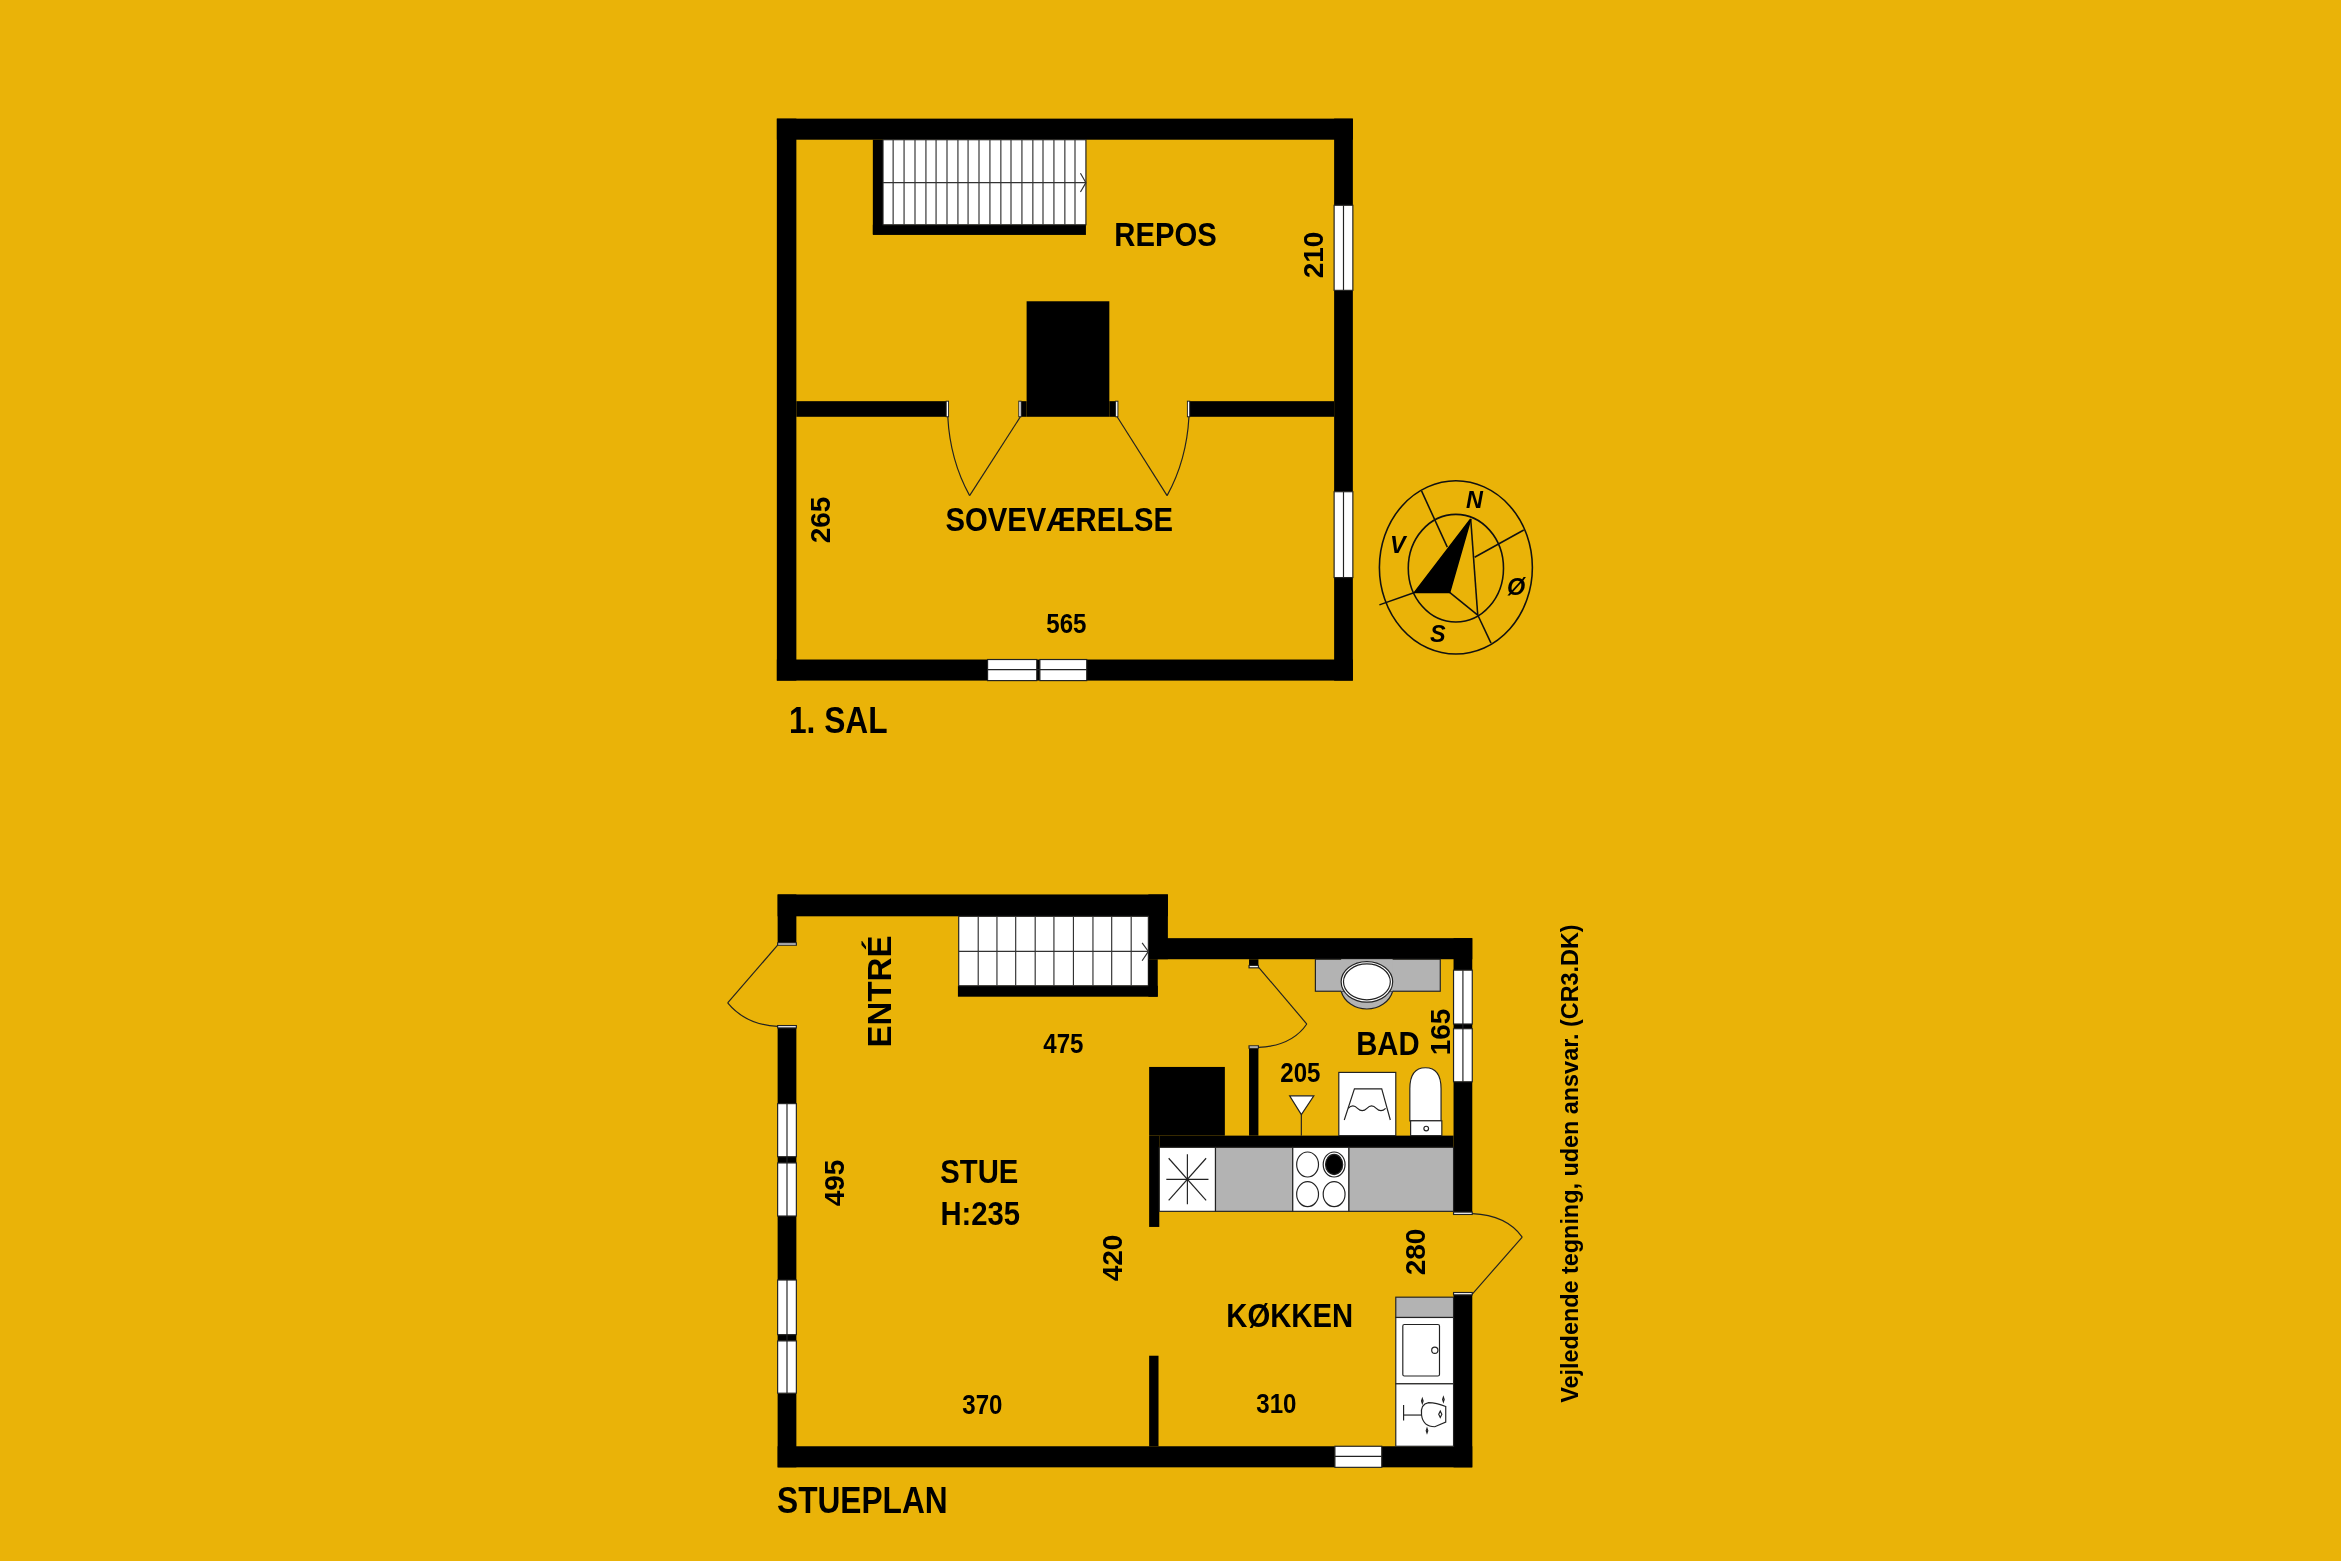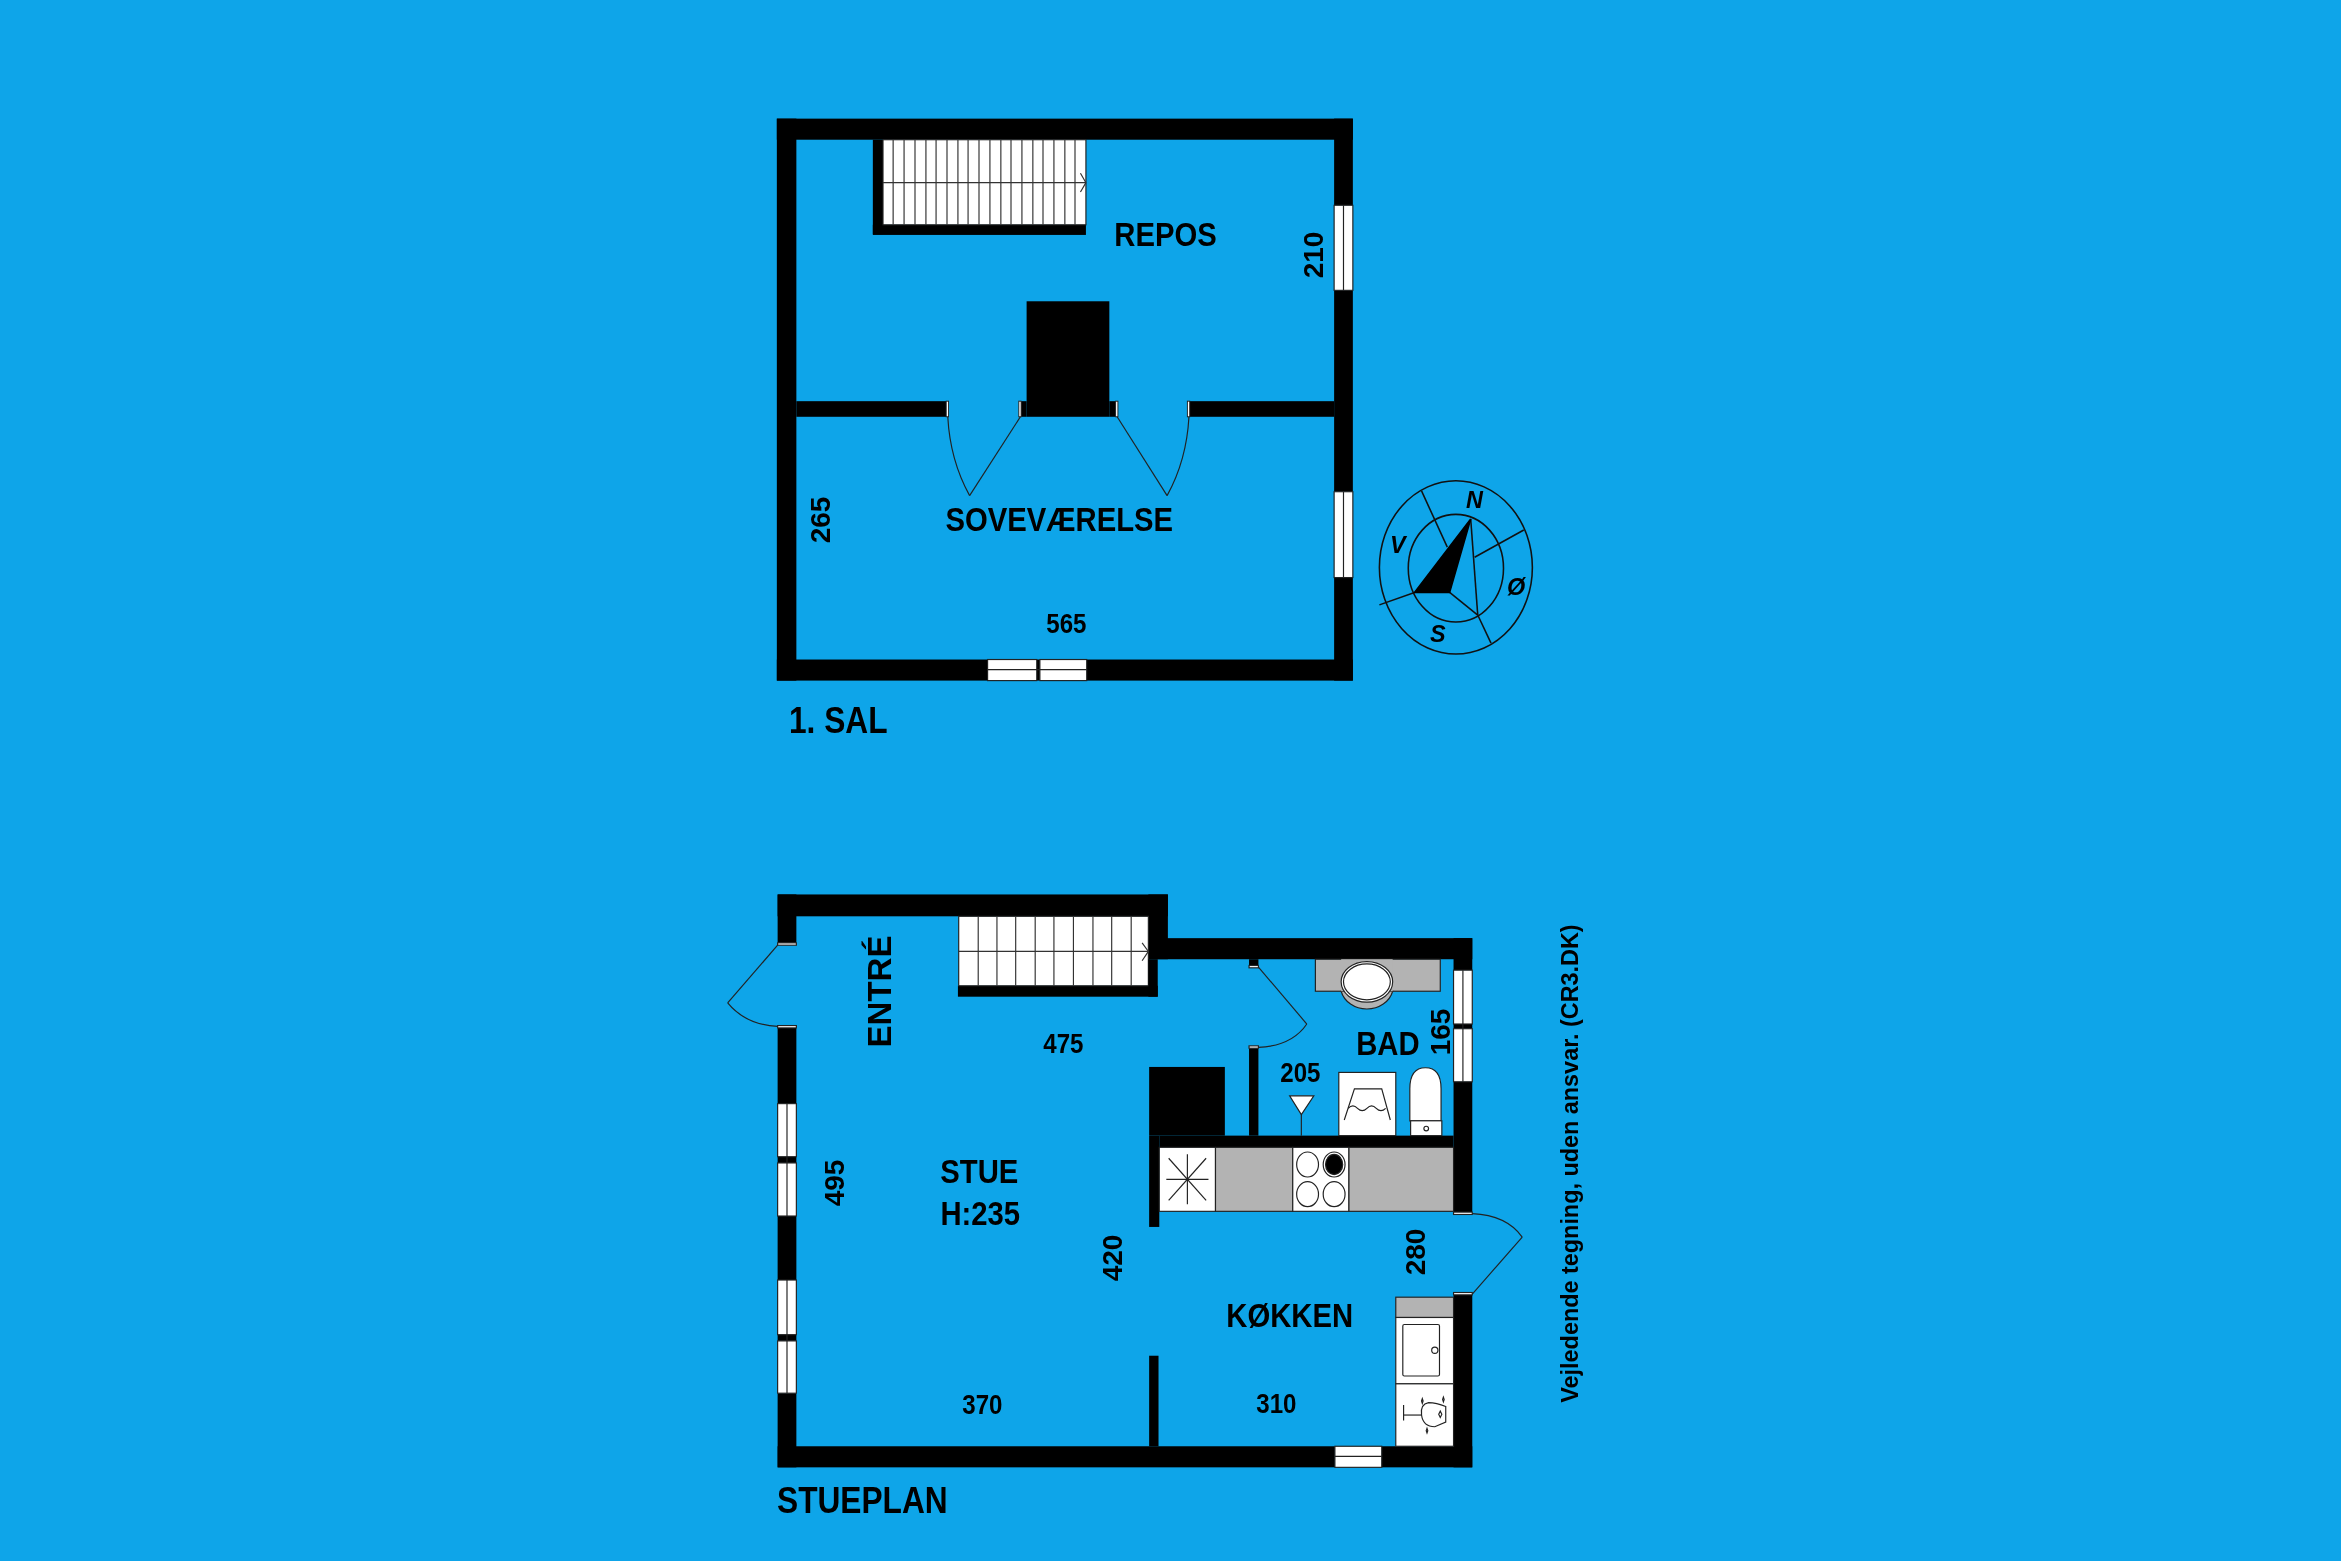--- a/index.html
+++ b/index.html
@@ -3,7 +3,7 @@
 <meta charset="utf-8">
 <style>
   html, body { margin: 0; padding: 0; background: #ffffff; }
-  #canvas { position: relative; width: 2342px; height: 1561px; background: #0ea5e9; overflow: hidden; }
+  #canvas { position: relative; width: 2342px; height: 1561px; background: #eab308; overflow: hidden; }
   #plan-svg { position: absolute; left: 0; top: 0; }
   .lbl { position: absolute; font-family: "Liberation Sans", "DejaVu Sans", sans-serif; font-weight: bold; color: #000; white-space: nowrap; line-height: 1; transform-origin: center center; }
   .room { font-size: 34px; transform: scaleX(0.86); }

